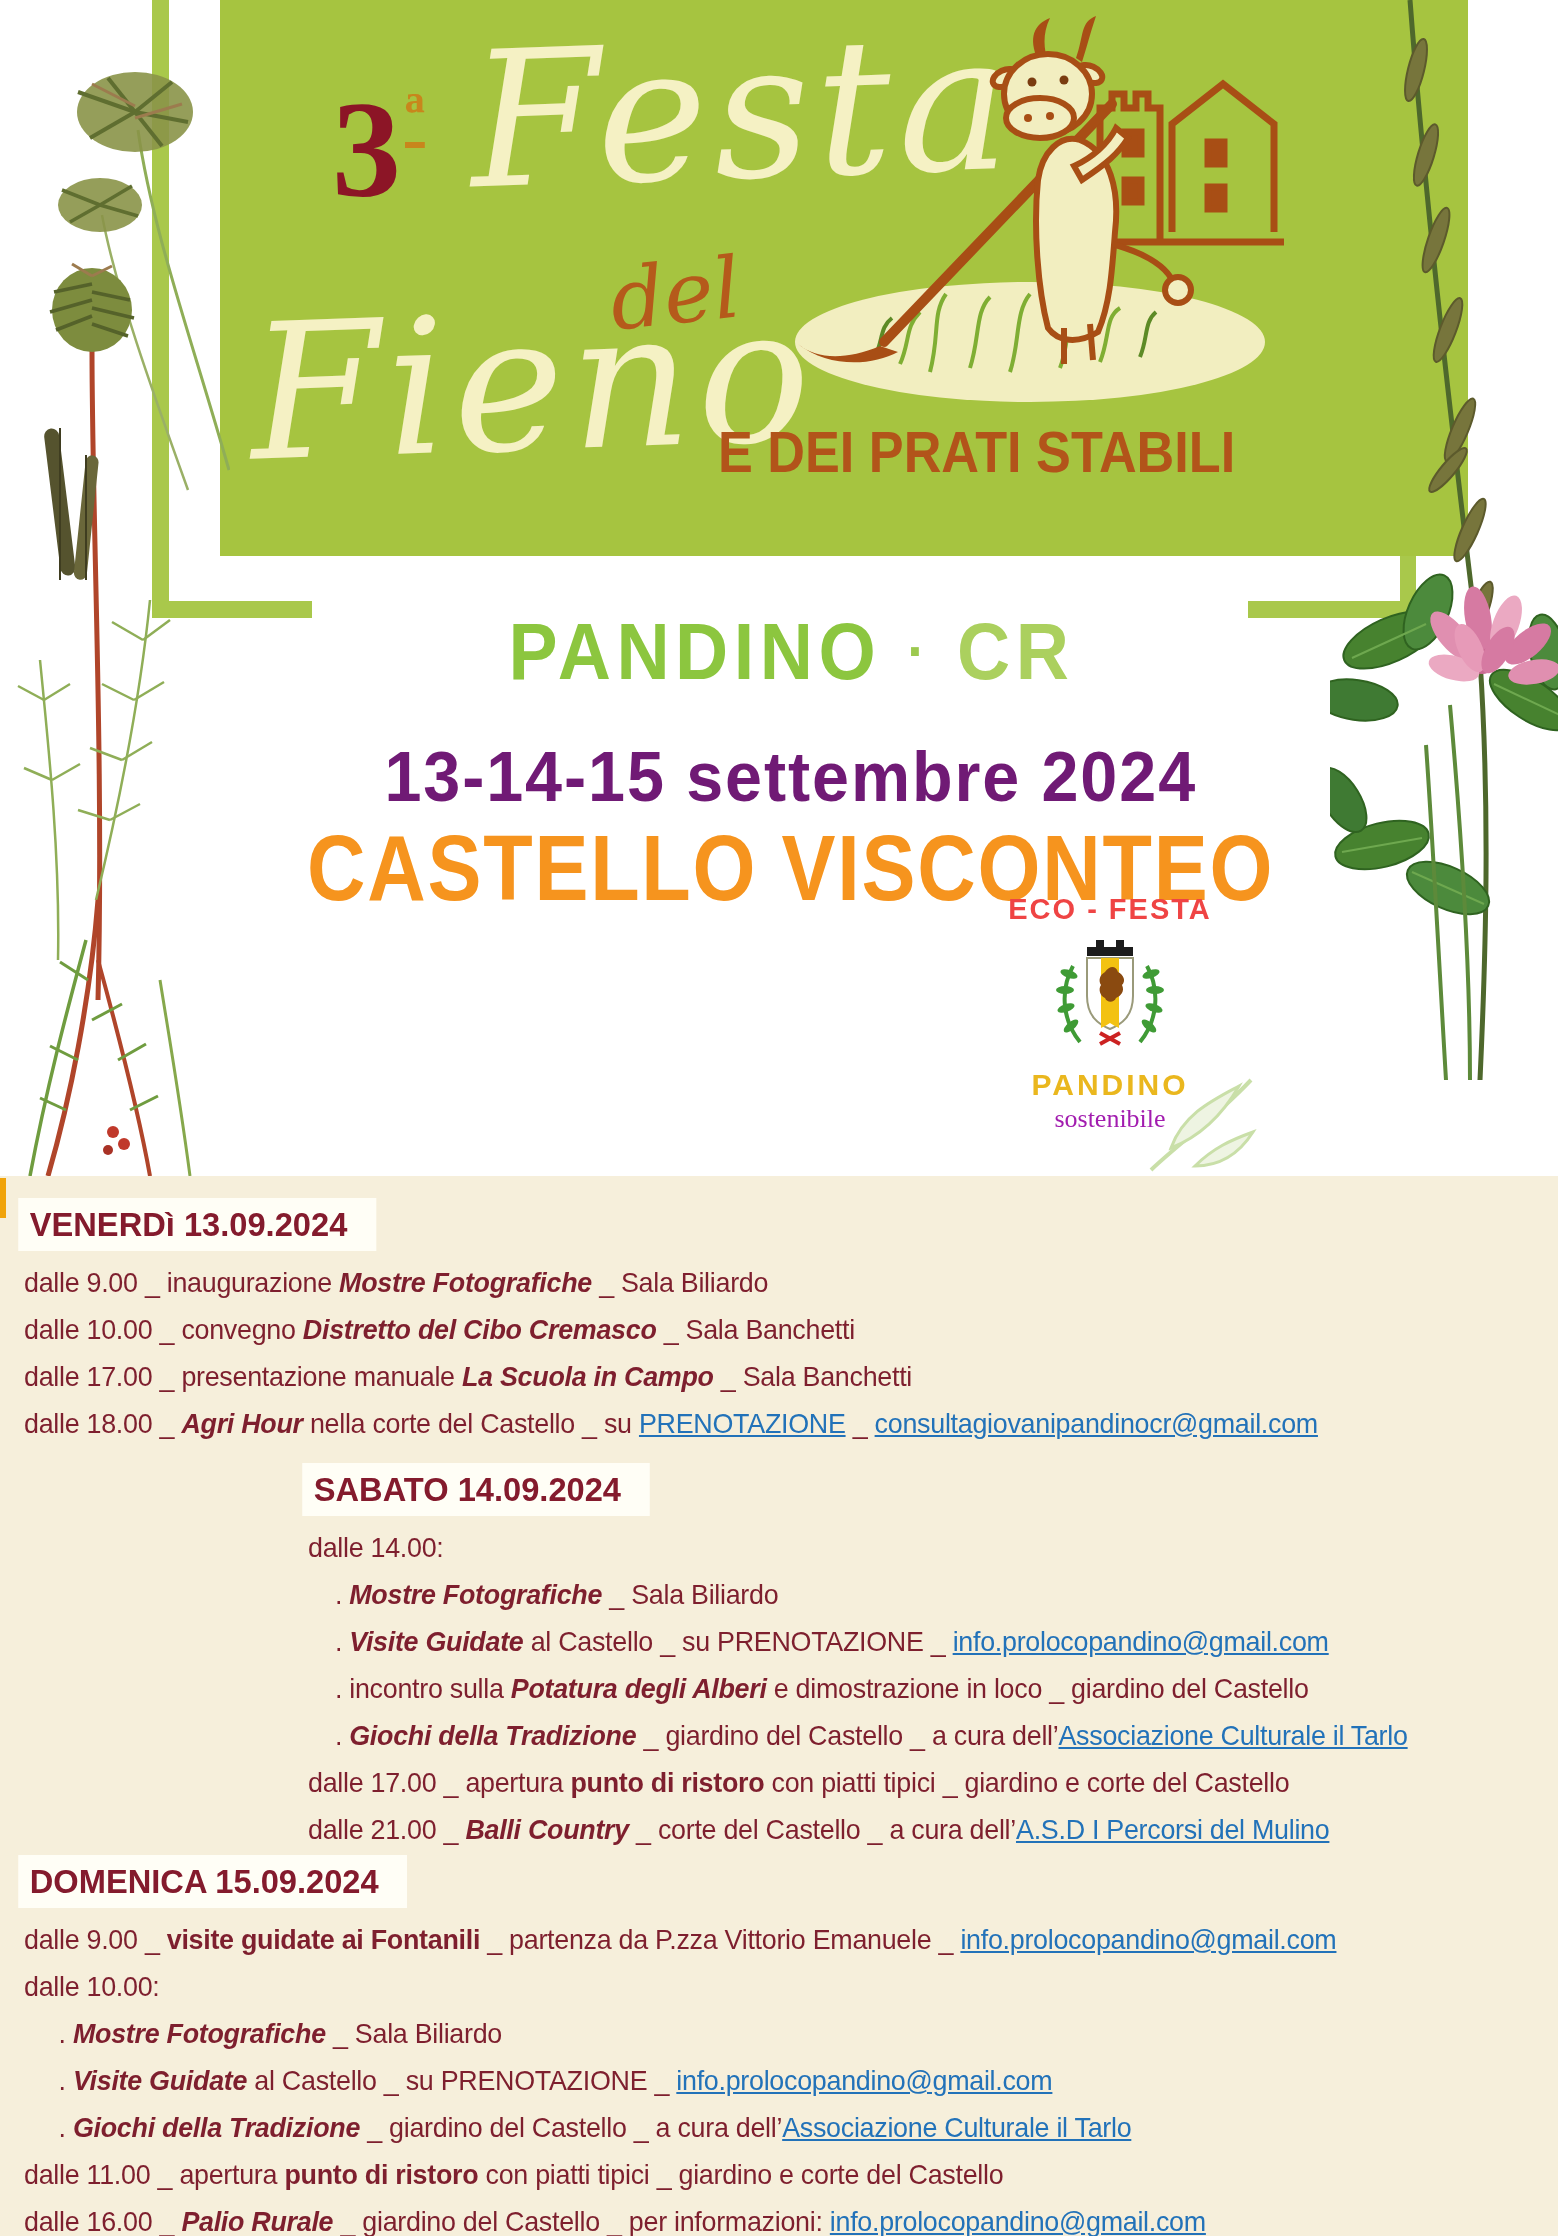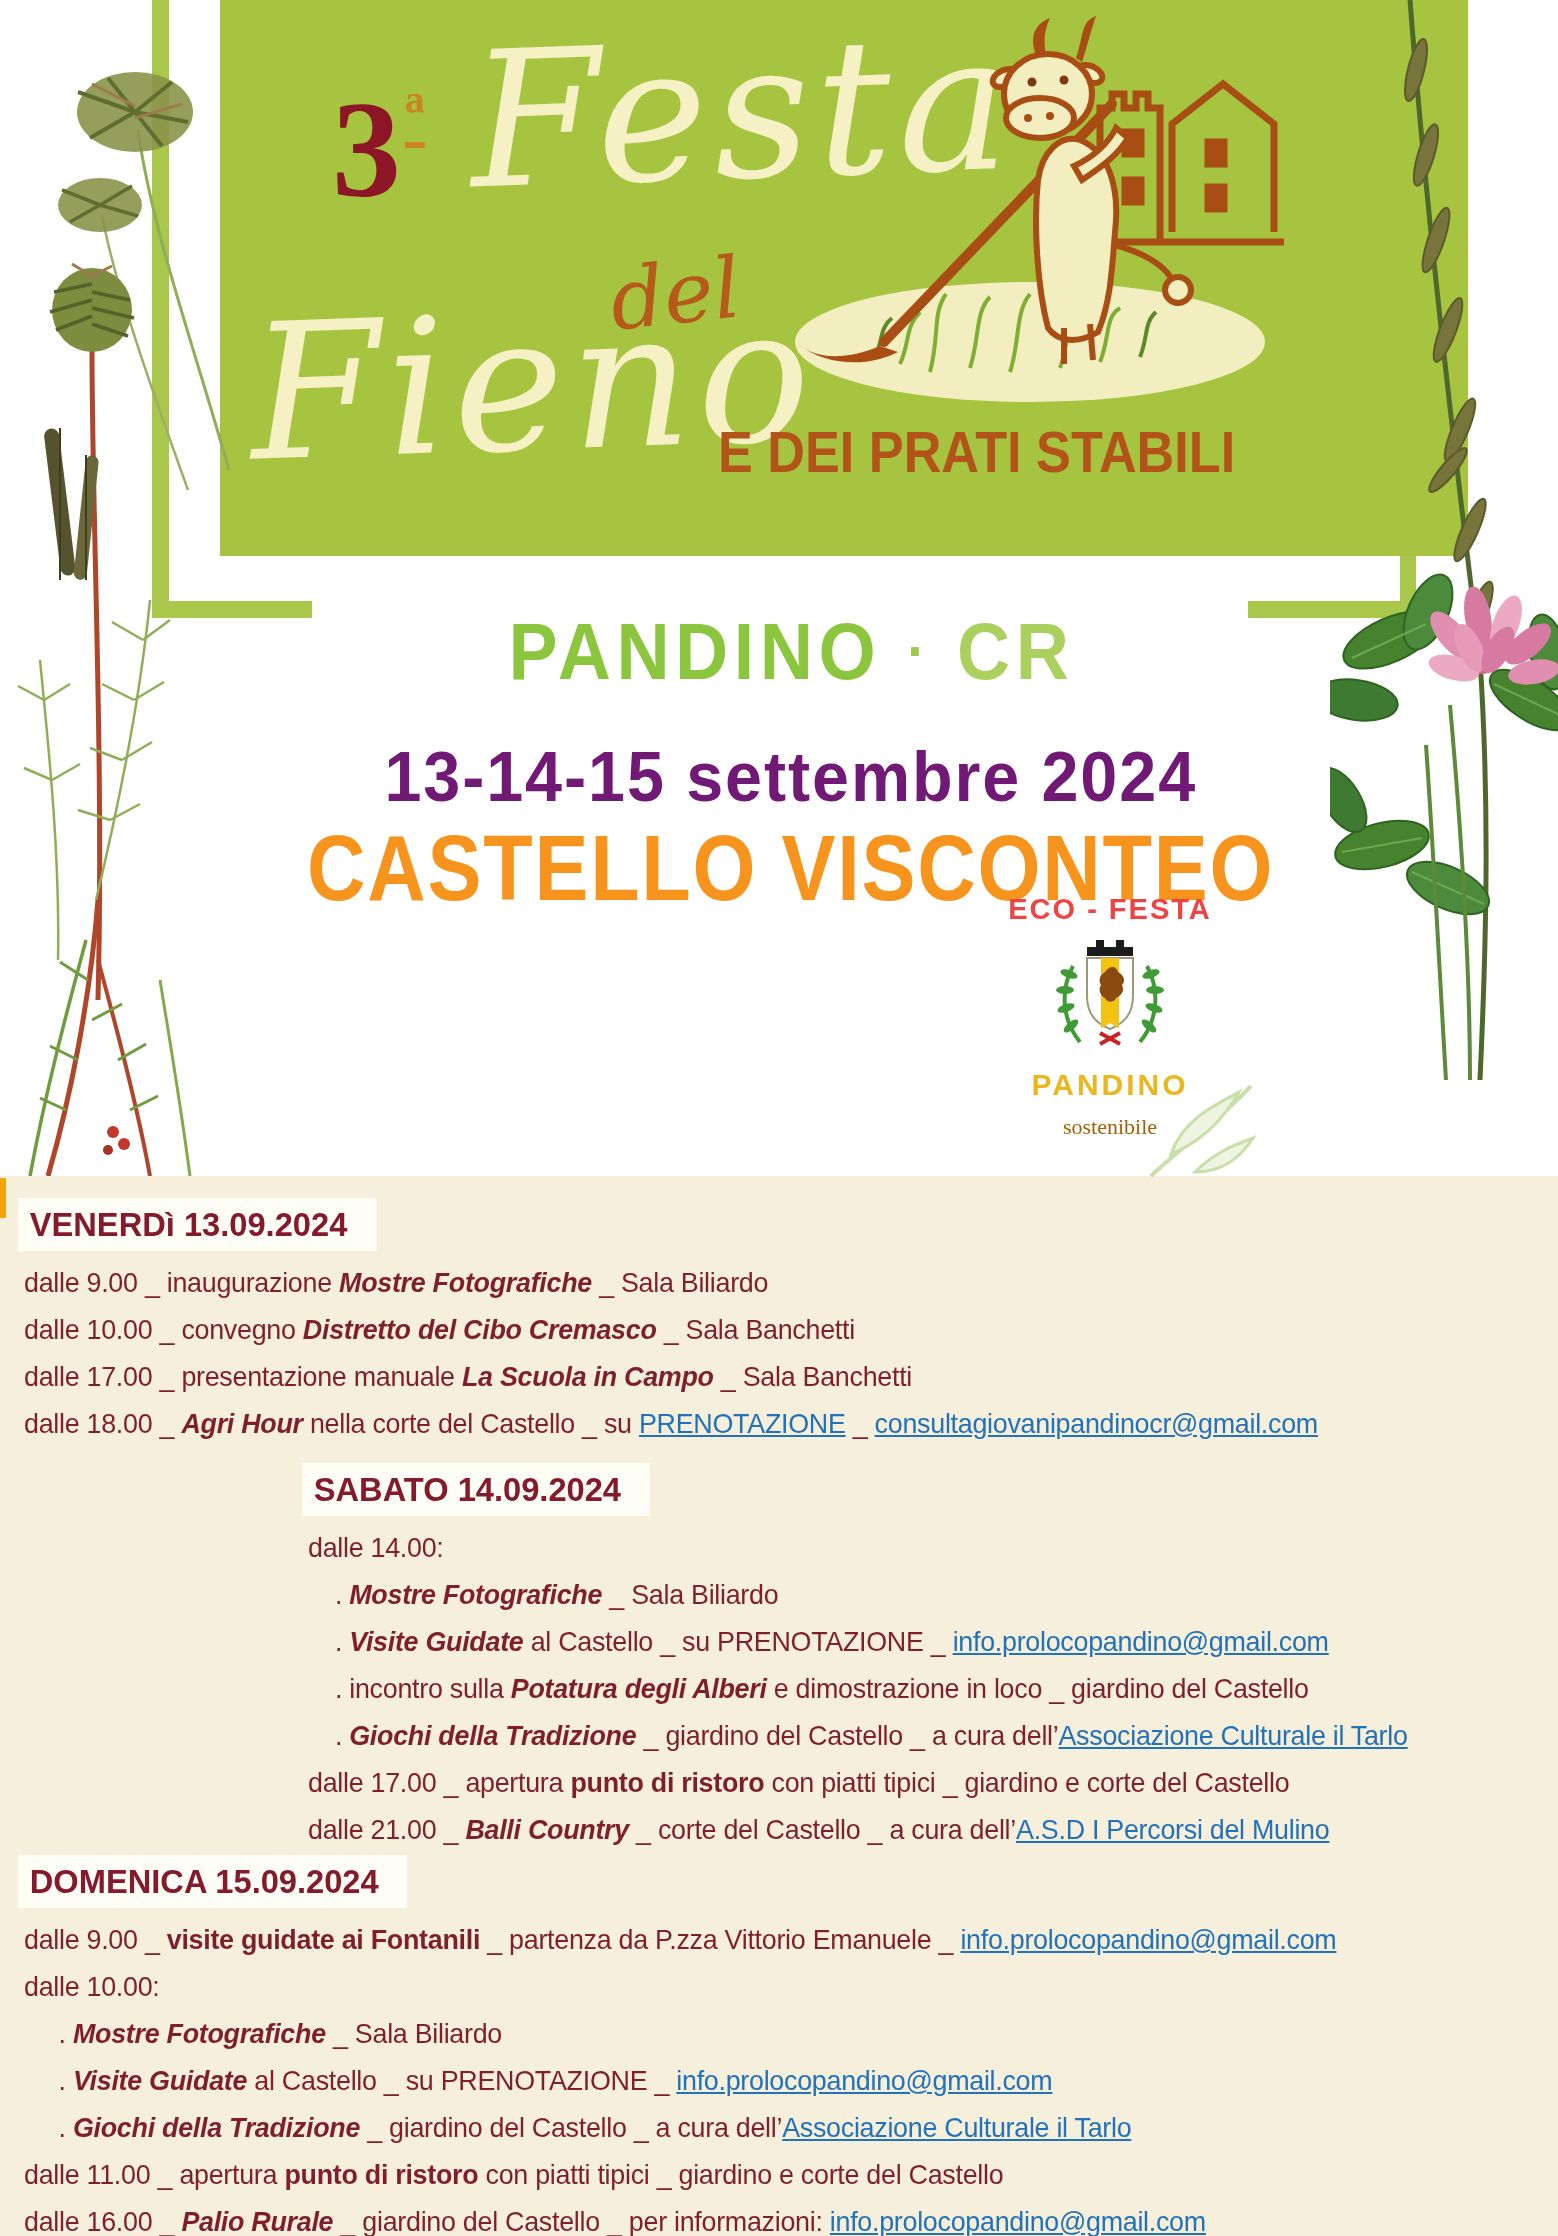--- a/index.html
+++ b/index.html
@@ -44,7 +44,7 @@
   .eco-top{font-size:29px;font-weight:bold;color:#ef4444;letter-spacing:2px;}
   .eco-arms{margin:4px auto 0 auto;}
   .eco-name{font-size:30px;font-weight:bold;color:#eab71e;letter-spacing:3px;margin-top:6px;}
-  .eco-sub{font-family:"Liberation Serif",serif;font-size:22px;color:#a16207;margin-top:12px;}
+  .eco-sub{font-family:"Liberation Serif",serif;font-size:26px;color:#a21caf;margin-top:2px;}
   .eco-leaf{position:absolute;right:-28px;bottom:-46px;}
   .plants{position:absolute;z-index:5;pointer-events:none;}
   

